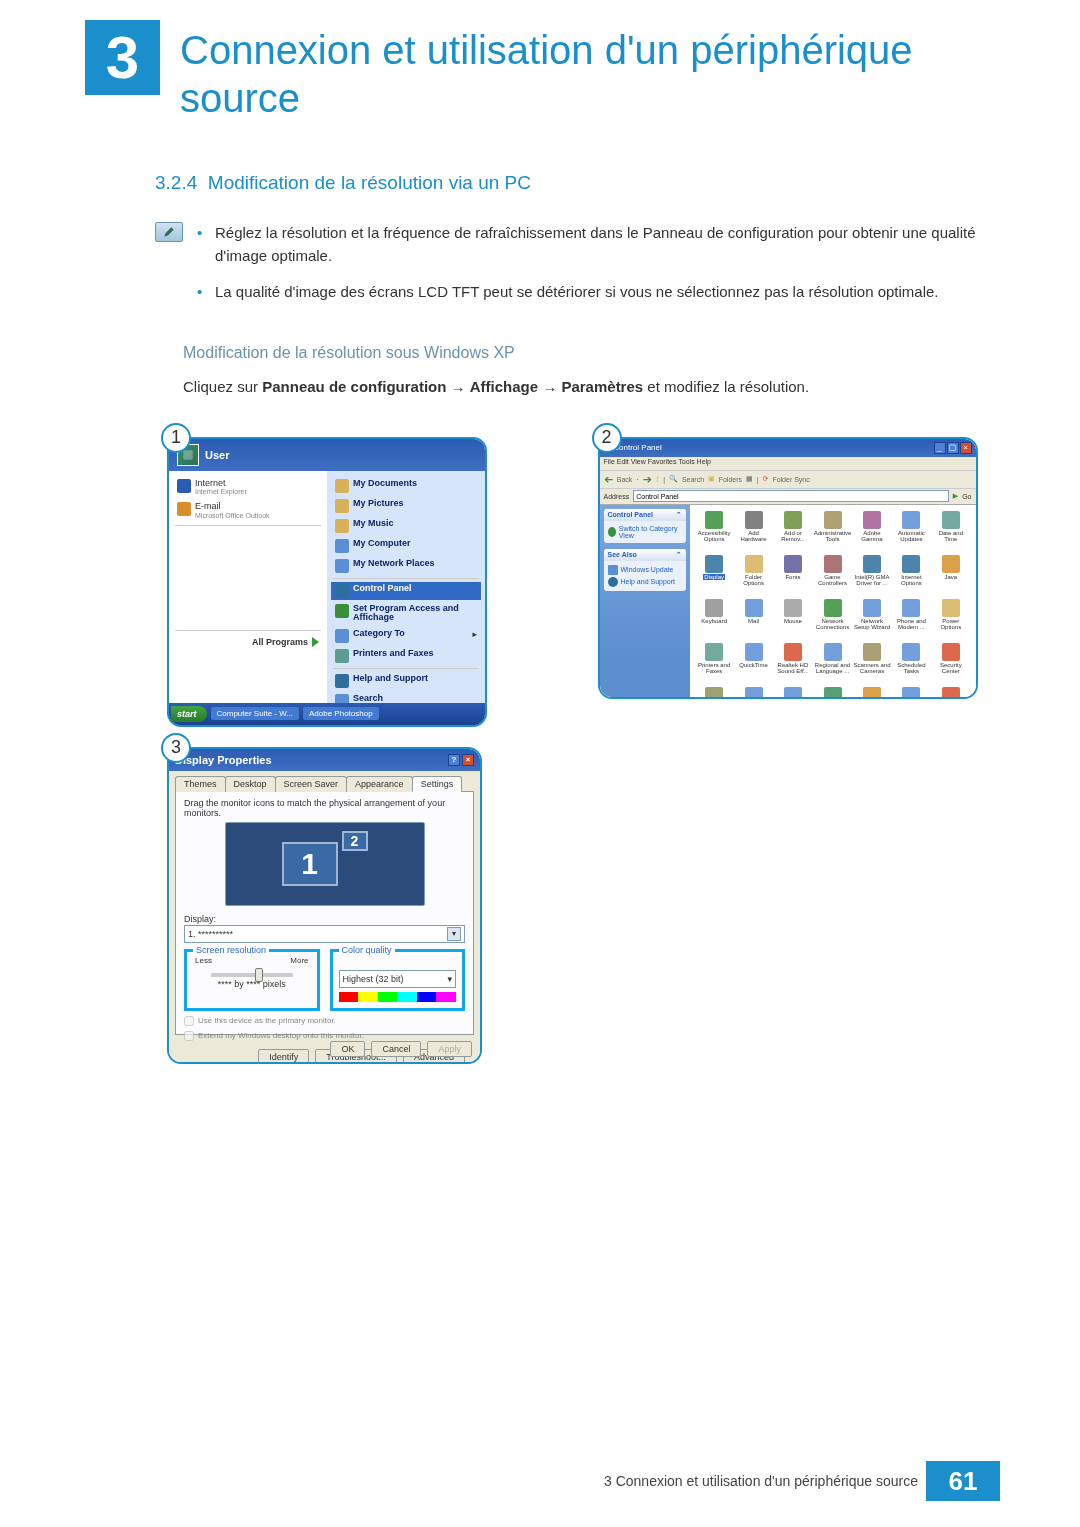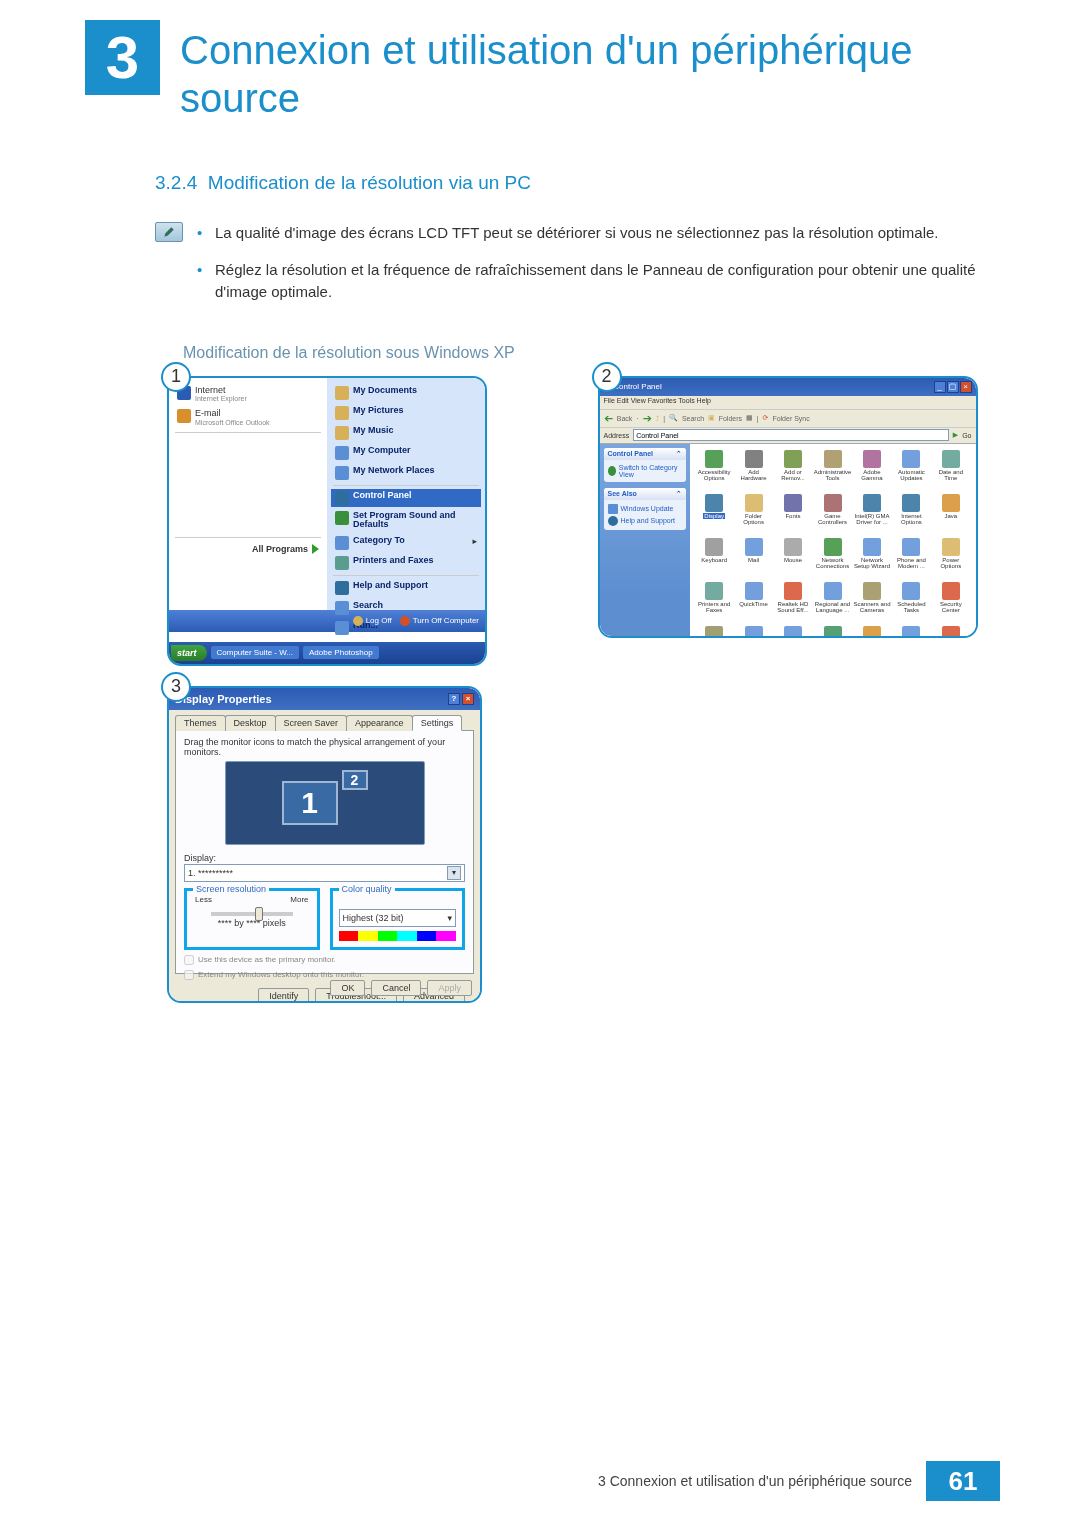--- a/index.html
+++ b/index.html
@@ -232,8 +232,8 @@
         </svg>
     </div>
     <ul class="bullet-list">
+      <li>Réglez la résolution et la fréquence de rafraîchissement dans le Panneau de configuration pour obtenir une qualité d'image optimale.</li>
       <li>La qualité d'image des écrans LCD TFT peut se détériorer si vous ne sélectionnez pas la résolution optimale.</li>
-      <li>Réglez la résolution et la fréquence de rafraîchissement dans le Panneau de configuration pour obtenir une qualité d'image optimale.</li>
     </ul>
   </div>
 

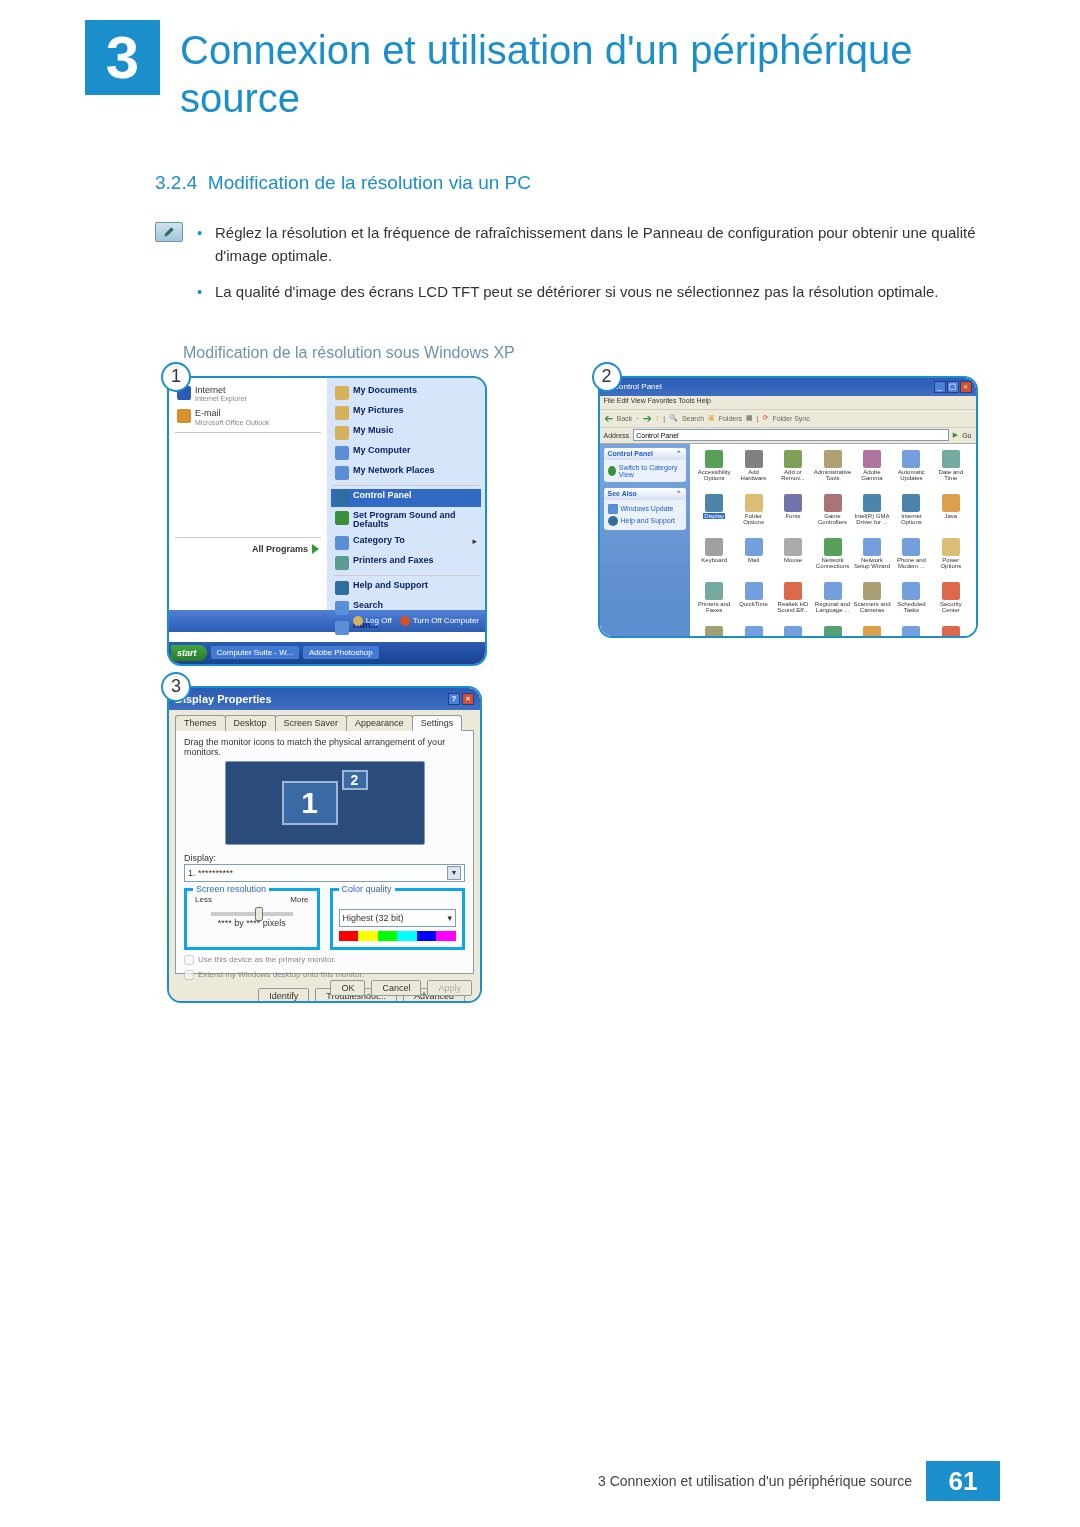--- a/index.html
+++ b/index.html
@@ -238,6 +238,9 @@
   </div>
 
   <div class="sub-heading">Modification de la résolution sous Windows XP</div>
+  <div class="instruction">
+    <span>Cliquez sur </span><span class="strong">Panneau de configuration</span><span> → </span><span class="strong">Affichage</span><span> → </span><span class="strong">Paramètres</span><span> et modifiez la résolution.</span>
+  </div>
 
   <div class="fig-grid">
 

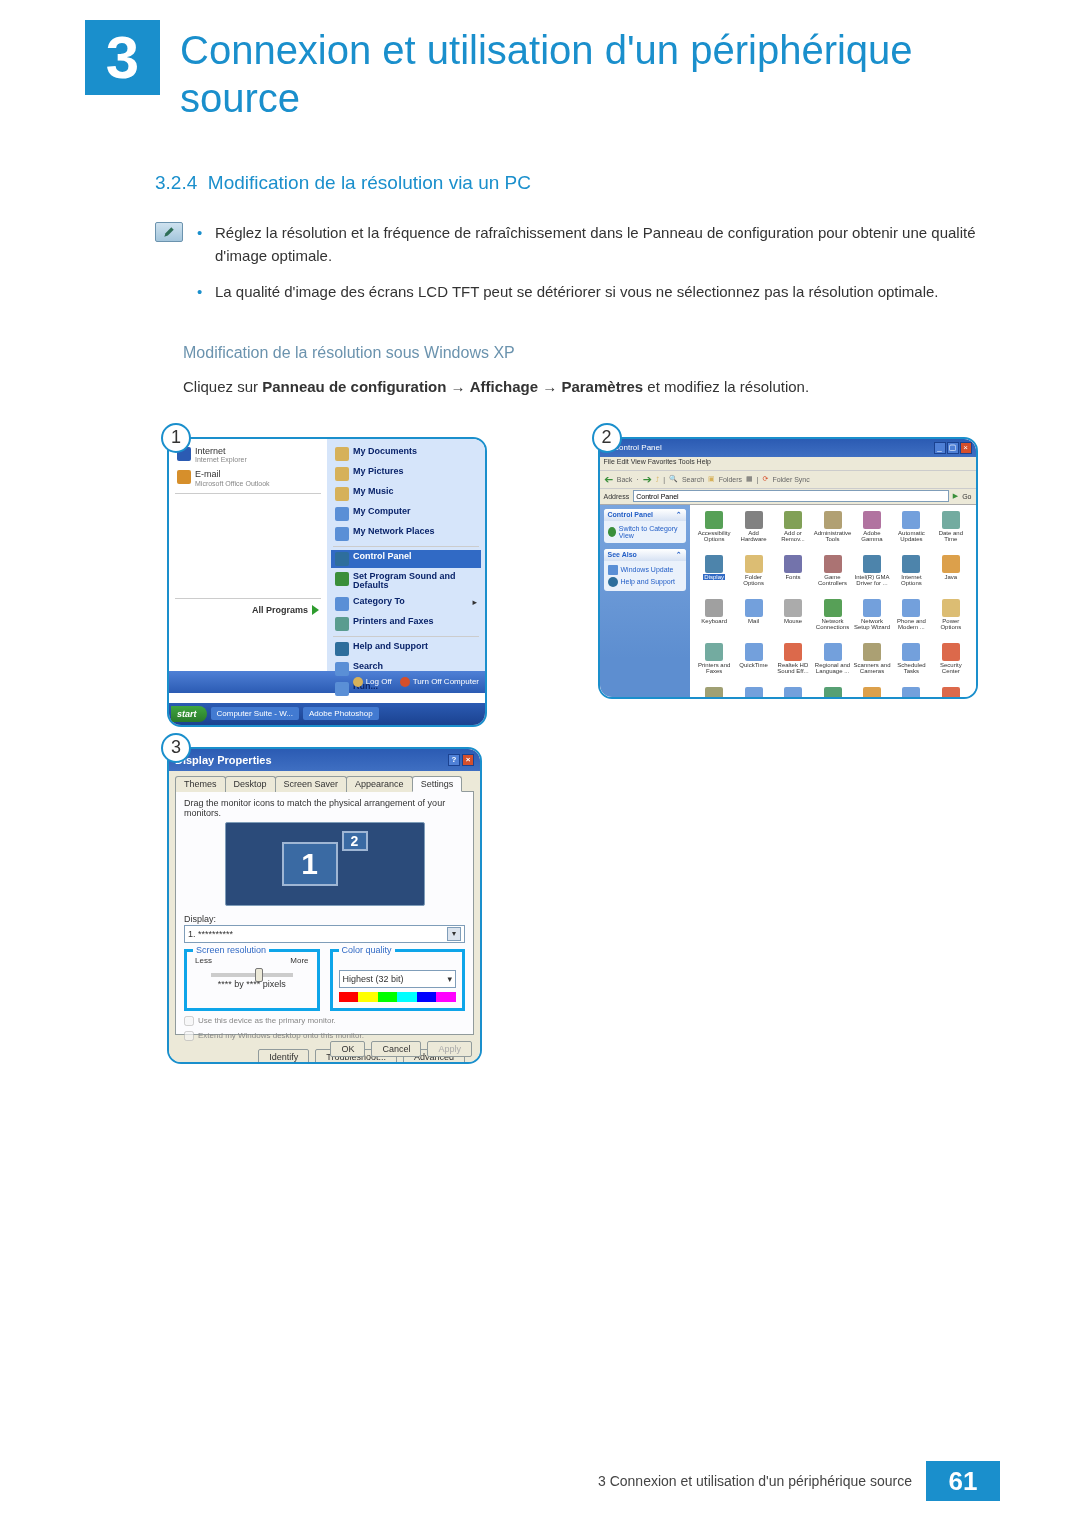--- a/index.html
+++ b/index.html
@@ -249,6 +249,14 @@
       <div class="stem"></div>
       <div class="frame">
         <div class="startmenu">
+          <div class="sm-top">
+            <div class="sm-avatar">
+              <svg viewBox="0 0 24 24" width="14" height="14">
+                  <rect fill="#fff" x="4" y="4" width="16" height="16" rx="2" opacity=".3"></rect>
+                </svg>
+            </div>
+            <span>User</span>
+          </div>
           <div class="sm-body">
             <div class="sm-left">
               <div id="sm-left-items">

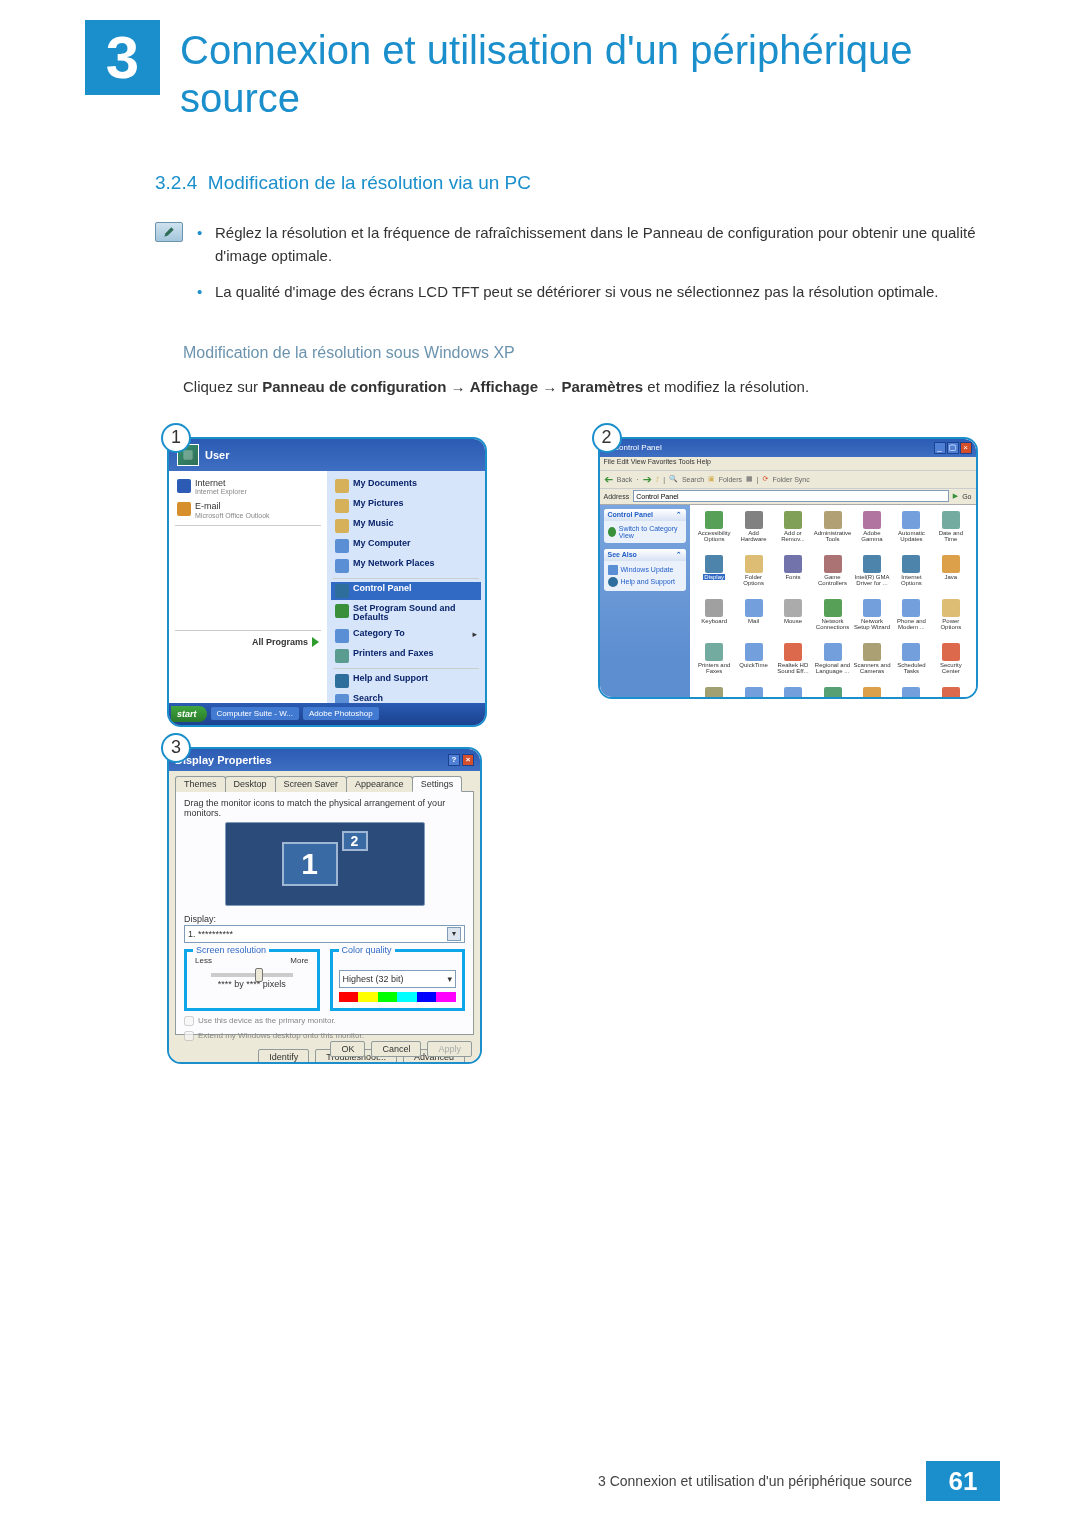--- a/index.html
+++ b/index.html
@@ -308,7 +308,7 @@
                   </div>
                   <div class="sm-item">
                     <span class="sm-ico" style="background:#3a8f3a"></span>
-                    <span class="txt" style="font-weight:bold;color:#0a246a">Set Program Sound and Defaults</span>
+                    <span class="txt" style="font-weight:bold;color:#0a246a">Set Program Access and Affichage</span>
                   </div>
                   <div class="sm-item">
                     <span class="sm-ico" style="background:#5a8fd6"></span>

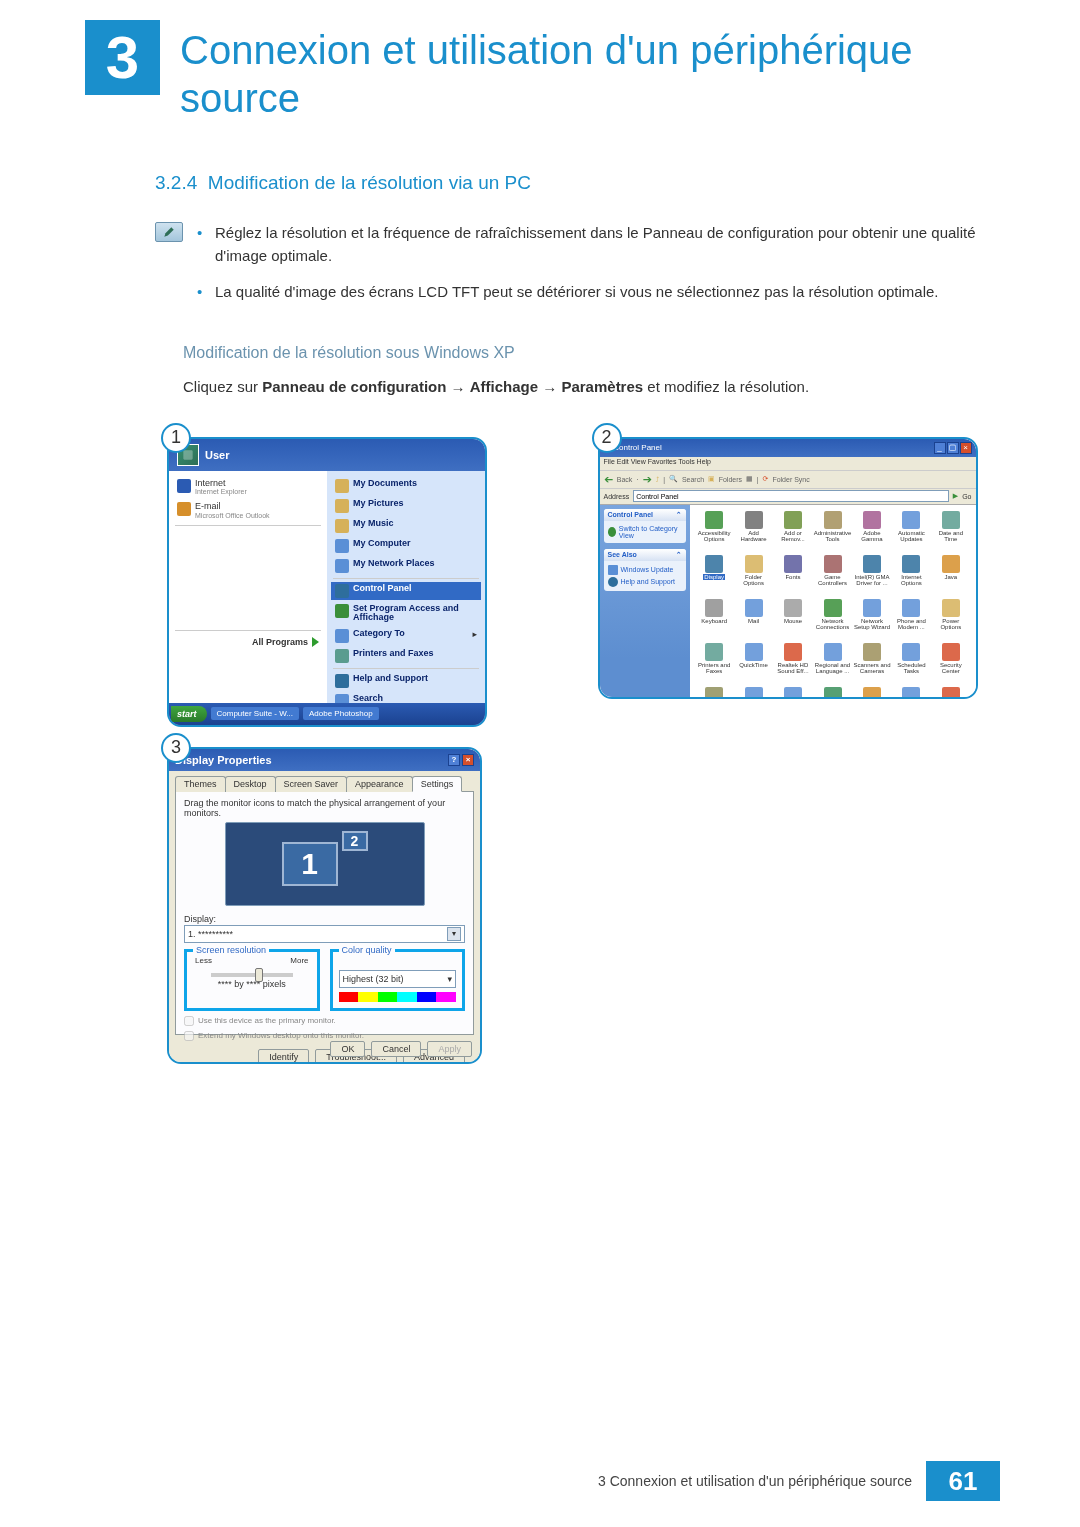--- a/index.html
+++ b/index.html
@@ -207,7 +207,7 @@
   .dp-btn { background:#ece9d8; border:1px solid #919b9c; font-size:9px; padding:2px 10px; border-radius:2px;}
   .dp-actrow { display:flex; justify-content:flex-end; gap:6px; padding:0 8px 6px 8px;}
   
-  .footer { position:absolute; bottom:26px; right:80px; display:flex; align-items:center; gap:14px;}
+  .footer { position:absolute; bottom:26px; right:80px; display:flex; align-items:center; gap:8px;}
   .footer-text { font-size:14px; color:#444;}
   .page-box { background:#1a8fcc; color:#fff; font-size:26px; font-weight:bold; width:74px; height:40px; display:flex; align-items:center; justify-content:center;}
   .tiny-ico { width:10px;height:10px;border-radius:1px;display:inline-block; }

